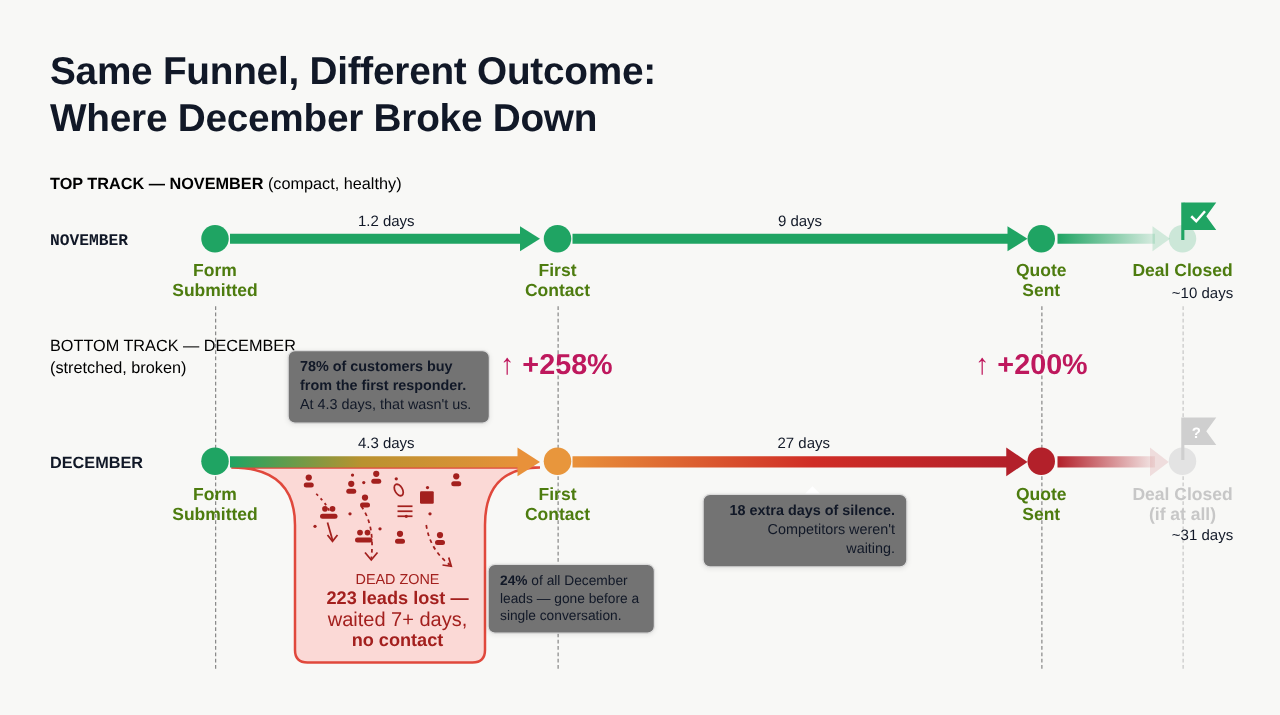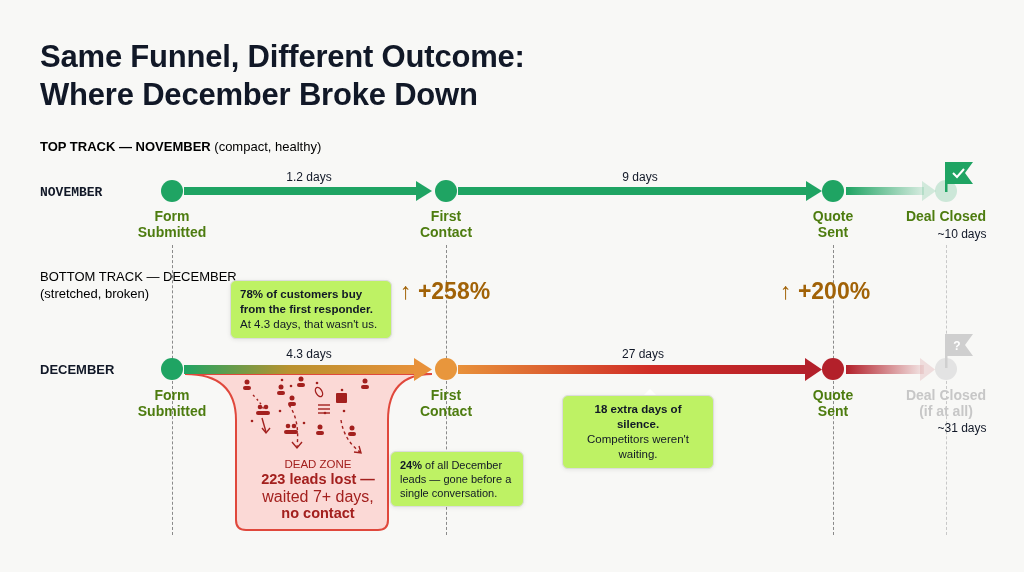--- a/index.html
+++ b/index.html
@@ -17,7 +17,7 @@
   .dashline { width: 0; border-left: 1.5px dashed #8a8a8a; }
   .delta { font-size: 23px; font-weight: 700; color: #a16207; white-space: nowrap; }
   .delta .arrow { font-weight: 400; }
-  .callout { background: #bef264; border: 1px solid #dcdcdc; border-radius: 6px; box-shadow: 0 1px 4px rgba(0,0,0,0.08); font-size: 11.5px; line-height: 15px; padding: 6px 9px; color: #111827; }
+  .callout { background: #737373; border: 1px solid #dcdcdc; border-radius: 6px; box-shadow: 0 1px 4px rgba(0,0,0,0.08); font-size: 11.5px; line-height: 15px; padding: 6px 9px; color: #111827; }
   .callout b { font-weight: 700; }
   .deadzone-text { text-align: center; color: #a3201e; }
   svg { position: absolute; left: 0; top: 0; }

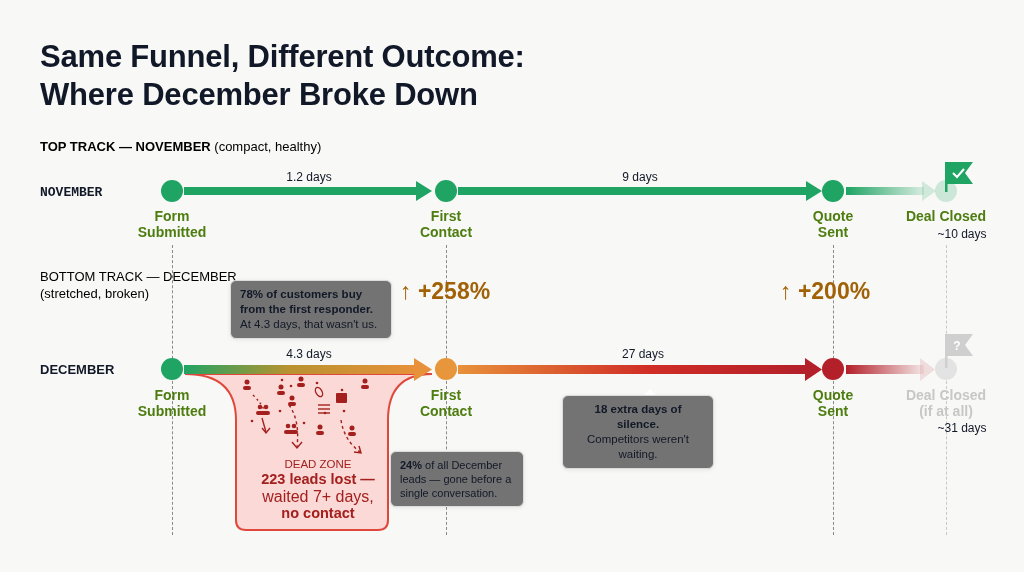--- a/index.html
+++ b/index.html
@@ -15,7 +15,7 @@
   .muted { color: #c7c7c7; }
   .duration { font-size: 12px; color: #111827; transform: translateX(-50%); white-space: nowrap; }
   .dashline { width: 0; border-left: 1.5px dashed #8a8a8a; }
-  .delta { font-size: 23px; font-weight: 700; color: #a16207; white-space: nowrap; }
+  .delta { font-size: 23px; font-weight: 700; color: #be185d; white-space: nowrap; }
   .delta .arrow { font-weight: 400; }
   .callout { background: #737373; border: 1px solid #dcdcdc; border-radius: 6px; box-shadow: 0 1px 4px rgba(0,0,0,0.08); font-size: 11.5px; line-height: 15px; padding: 6px 9px; color: #111827; }
   .callout b { font-weight: 700; }

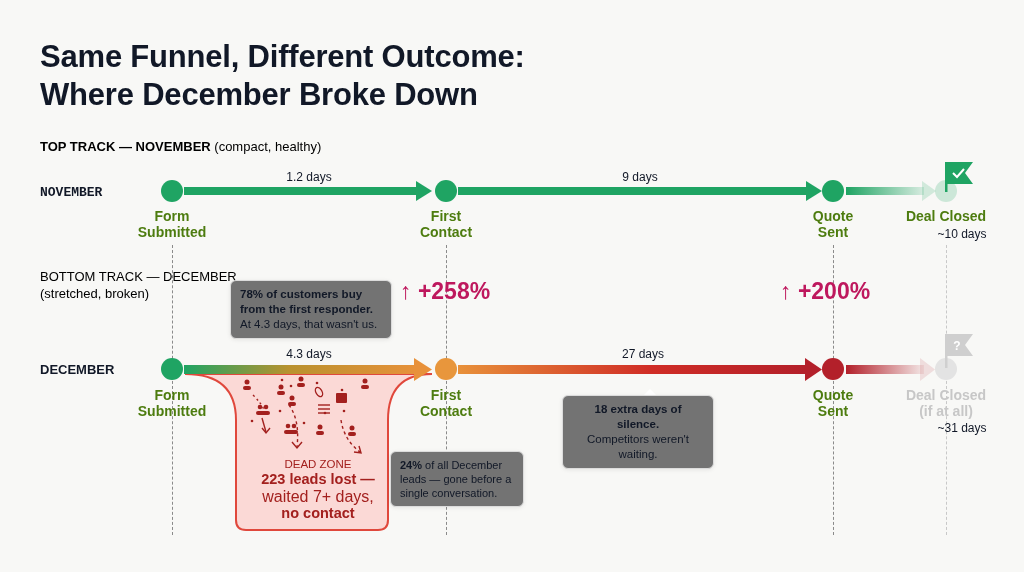--- a/index.html
+++ b/index.html
@@ -223,7 +223,7 @@
 </div>
 <div class="abs node-sub" style="left:946px; top:421px;">~31 days</div>
 
-<div class="abs callout" style="left:562px; top:395px; width:152px; text-align:center;">
+<div class="abs callout" style="left:562px; top:395px; width:164px; text-align:right;">
   <b>18 extra days of silence.</b>
   <div>Competitors weren't waiting.</div>
 </div>

